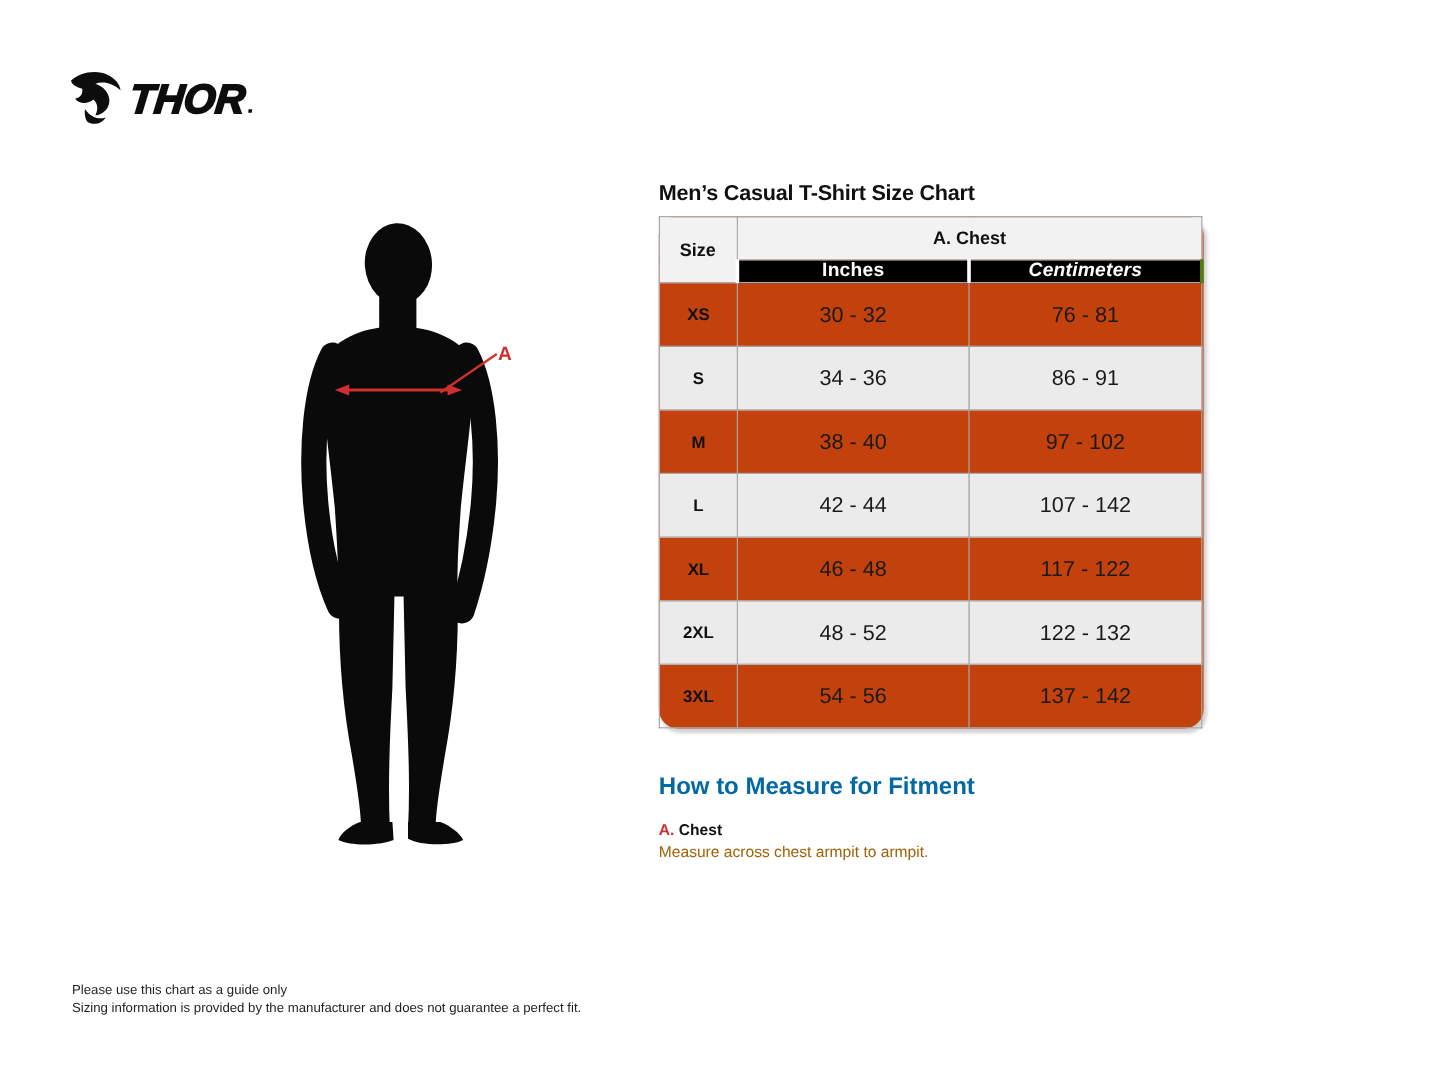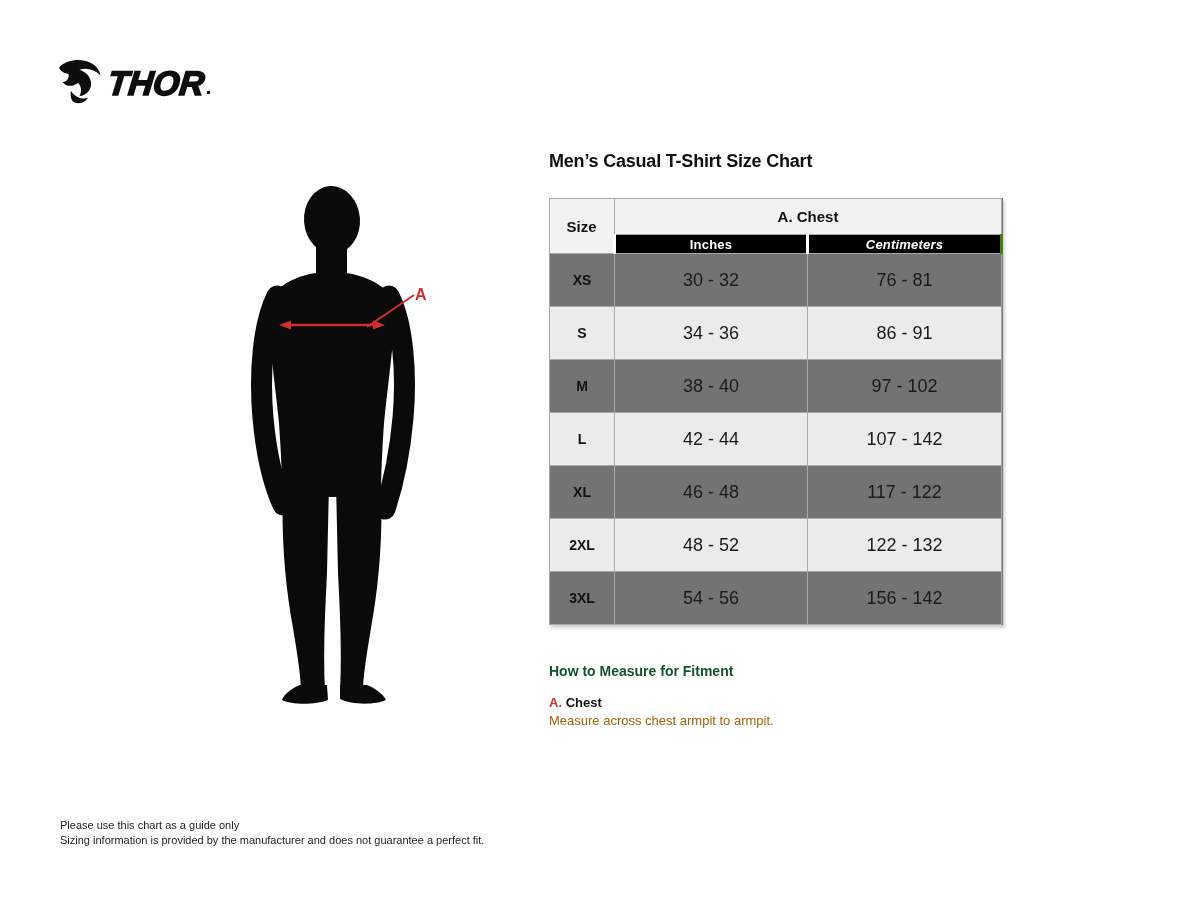--- a/index.html
+++ b/index.html
@@ -38,9 +38,10 @@
 
   table.size-table {
     border-collapse: collapse; table-layout: fixed;
-    width: 452px; margin-top: 26px;
+    width: 452px; margin-top: 8px;
     box-shadow: 2px 3px 3px rgba(0,0,0,0.18);
-    background: #737373;
+    background: #c2410c;
+    border-radius: 16px;
   }
   .size-table col.c-size { width: 65px; }
   .size-table col.c-in   { width: 193px; }

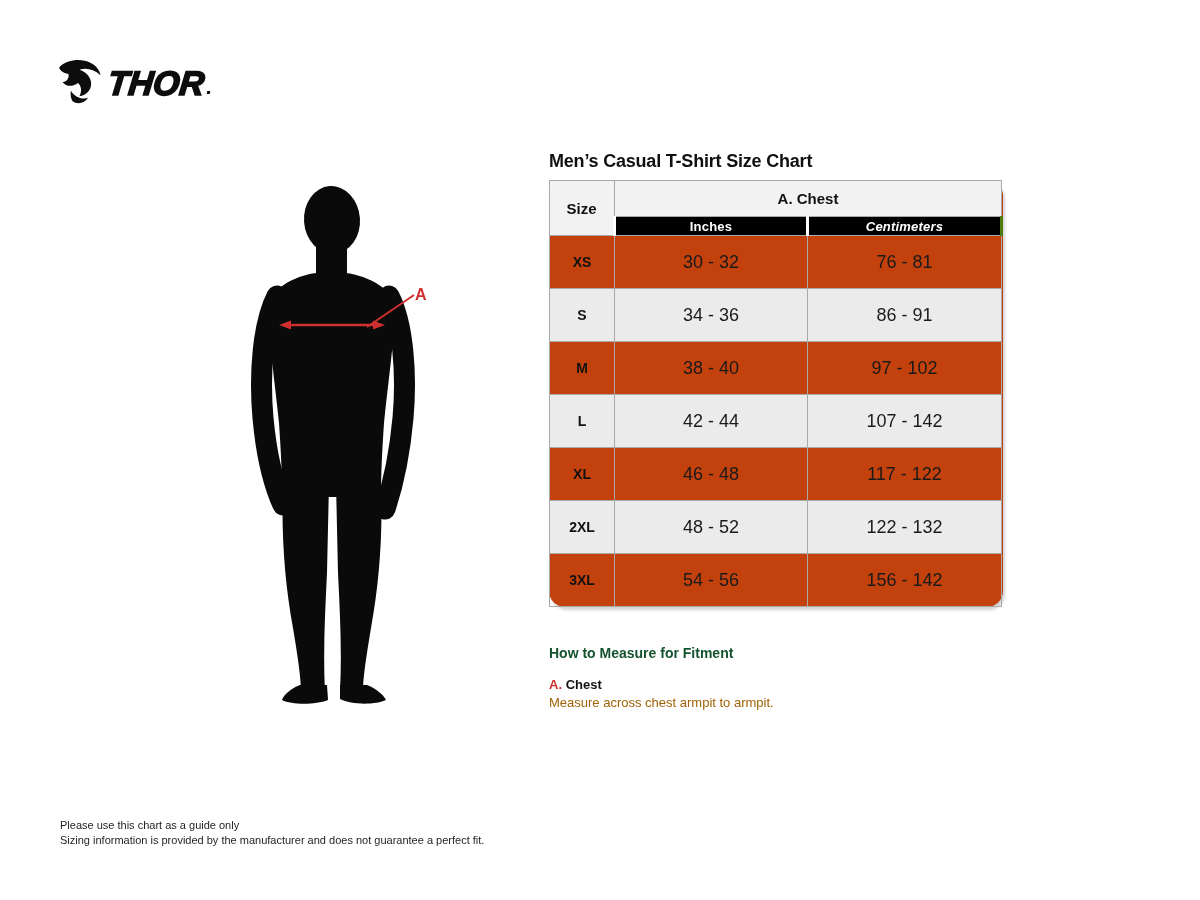--- a/index.html
+++ b/index.html
@@ -59,7 +59,7 @@
   }
   tr.sub-row th {
     background: #000; color: #fff;
-    font-size: 13px; font-weight: 700; letter-spacing: 0.2px;
+    font-size: 16px; font-weight: 700; letter-spacing: 0.2px;
     height: 19px; border-left: 3px solid #fff; border-right: 0;
   }
   tr.sub-row th:last-child { border-right: 3px solid #4d7c0f; font-style: italic; }

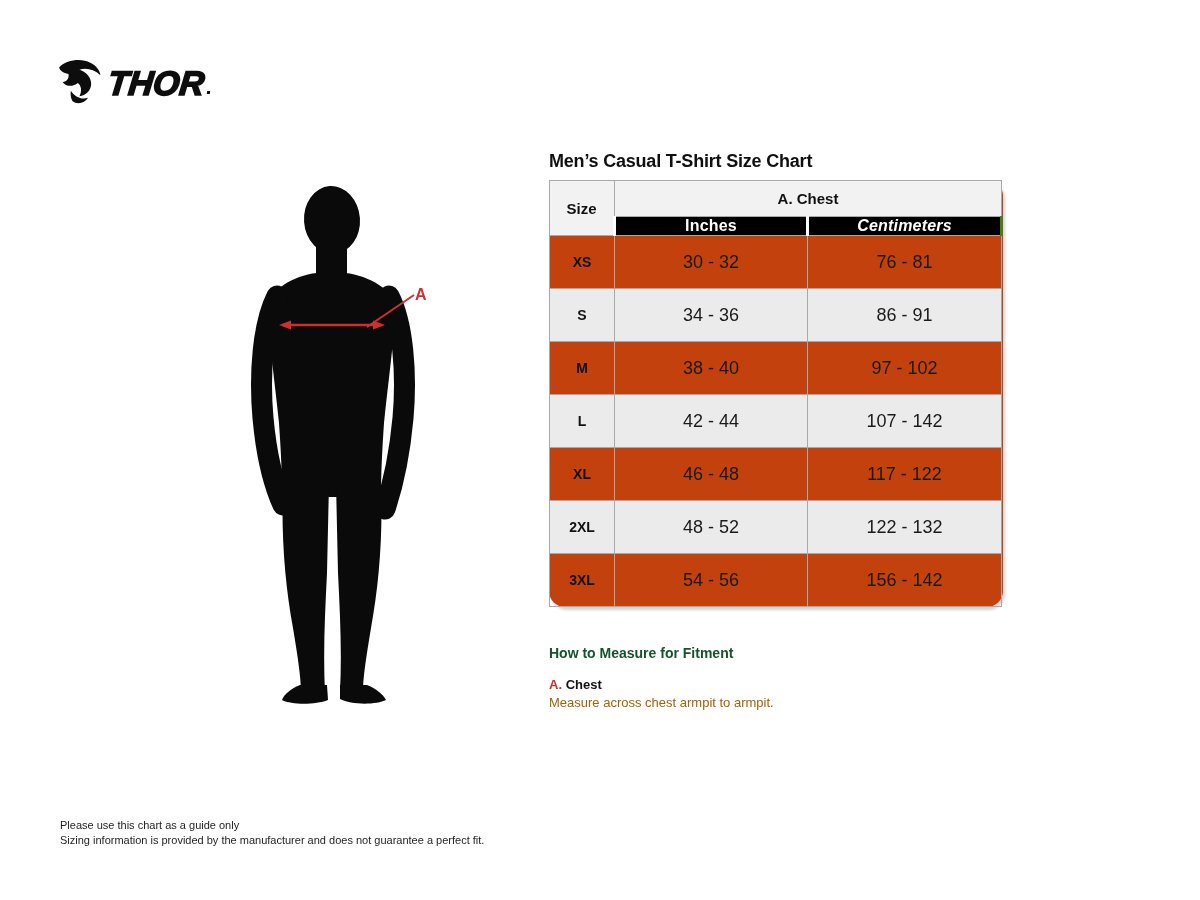--- a/index.html
+++ b/index.html
@@ -179,7 +179,7 @@
       <tr>
         <td class="size-cell">3XL</td>
         <td>54 - 56</td>
-        <td>156 - 142</td>
+        <td>137 - 142</td>
       </tr>
     </tbody>
   </table>

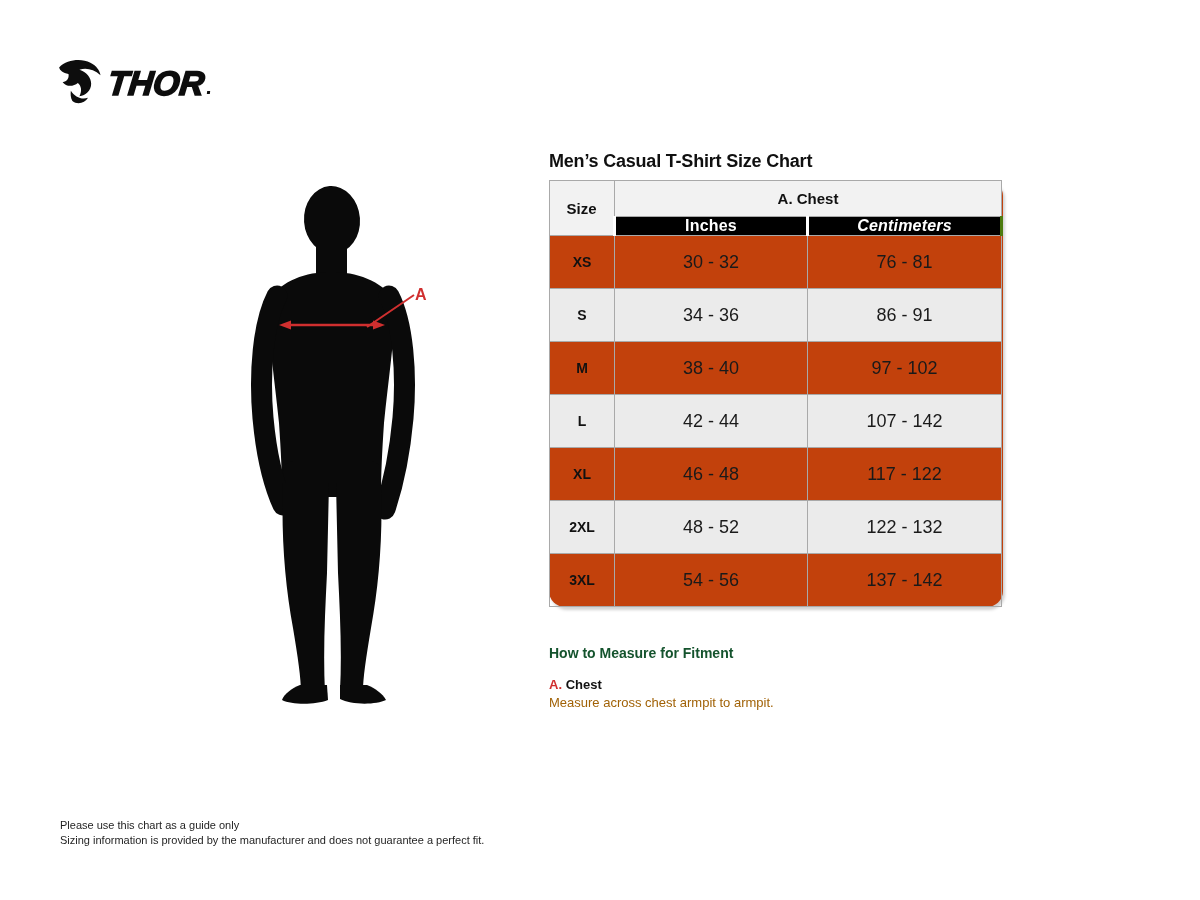--- a/index.html
+++ b/index.html
@@ -67,7 +67,7 @@
   tbody td.size-cell { font-weight: 700; font-size: 14px; color: #111; }
   tbody tr:nth-child(even) td { background: #ebebeb; }
 
-  .howto-heading { margin-top: 38px; font-size: 14px; font-weight: 700; color: #14532d; }
+  .howto-heading { margin-top: 38px; font-size: 20px; font-weight: 700; color: #0369a1; }
   .measure-item { margin-top: 16px; }
   .measure-label { font-size: 13px; font-weight: 700; }
   .measure-key { color: var(--accent, #d02f2f); }

